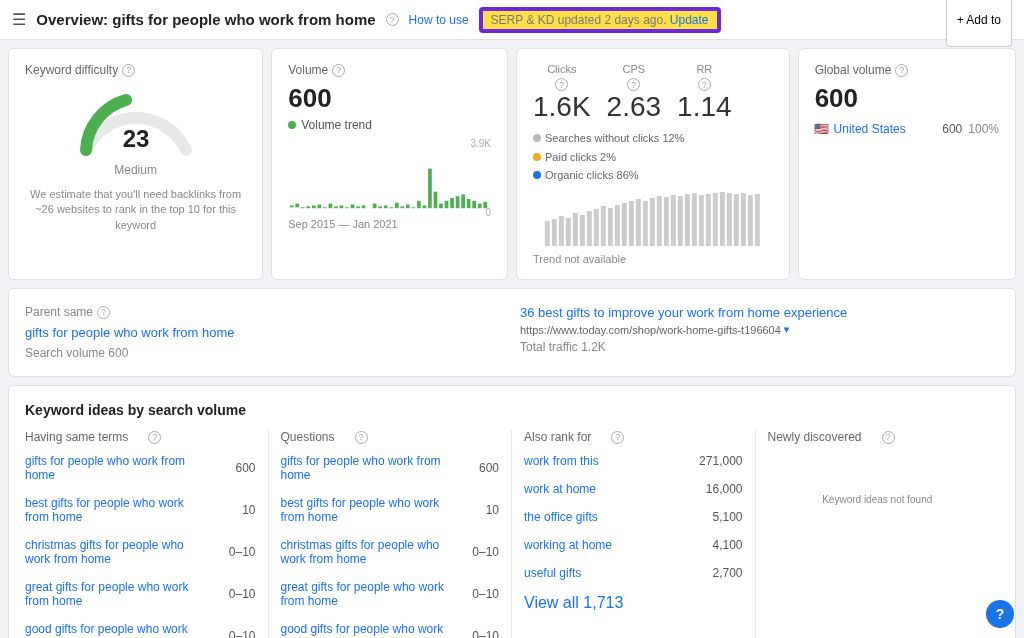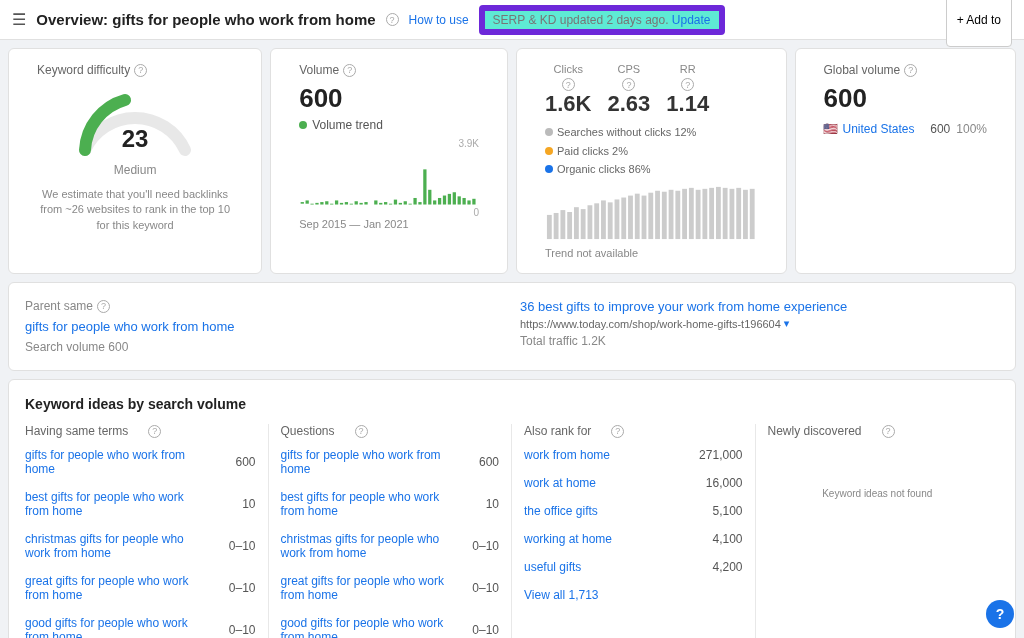--- a/index.html
+++ b/index.html
@@ -9,7 +9,7 @@
     .top-bar { display: flex; align-items: center; background: #fff; border-bottom: 1px solid #e0e0e0; padding: 0 12px; height: 40px; gap: 10px; }
     .menu-icon { font-size: 16px; color: #555; cursor: pointer; }
     .page-title { font-size: 15px; font-weight: 600; color: #222; flex-shrink: 0; }
-    .serp-notice { font-size: 12px; color: #777; background: #5eead4; border: 6px solid #6d28d9; border-radius: 4px; padding: 2px 8px; }
+    .serp-notice { font-size: 12px; color: #777; background: #fde047; border: 4px solid #6d28d9; border-radius: 4px; padding: 2px 8px; }
     .update-link { color: #1a73e8; font-weight: 500; cursor: pointer; }
     .spacer { flex: 1; }
     .add-to-btn { background: #fff; border: 1px solid #ccc; border-radius: 4px; padding: 19px 10px; font-size: 12px; cursor: pointer; display: flex; align-items: center; gap: 4px; }

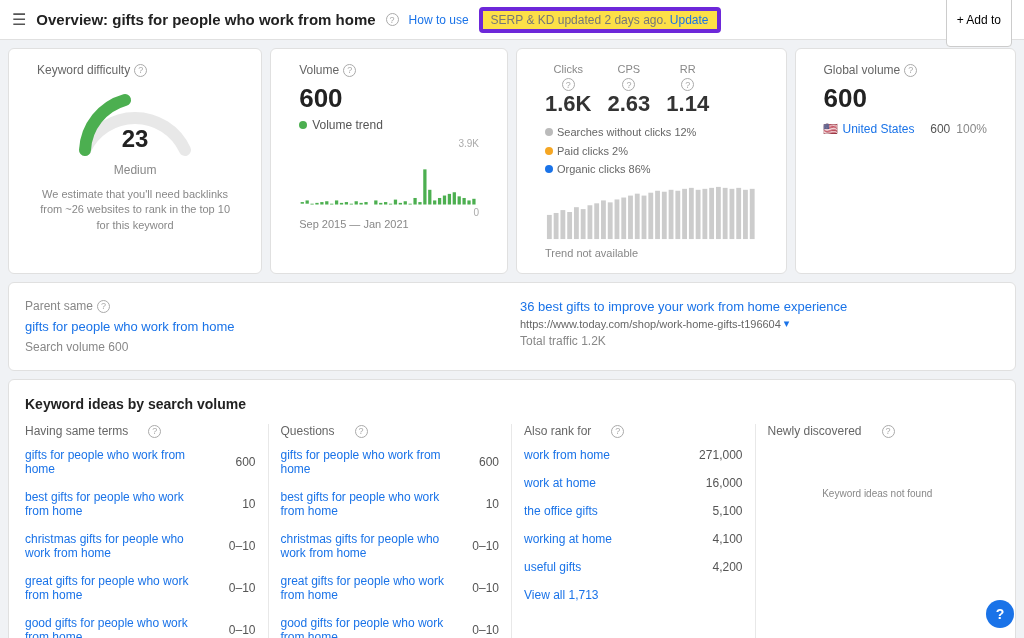--- a/index.html
+++ b/index.html
@@ -16,7 +16,7 @@
 
     
     .cards-row { display: flex; gap: 8px; padding: 8px; }
-    .card { background: #fff; border: 1px solid #e0e0e0; border-radius: 6px; padding: 14px 28px; }
+    .card { background: #fff; border: 1px solid #e0e0e0; border-radius: 6px; padding: 14px 16px; }
     .card-kd { flex: 1.2; }
     .card-volume { flex: 1.1; }
     .card-clicks { flex: 1.3; }

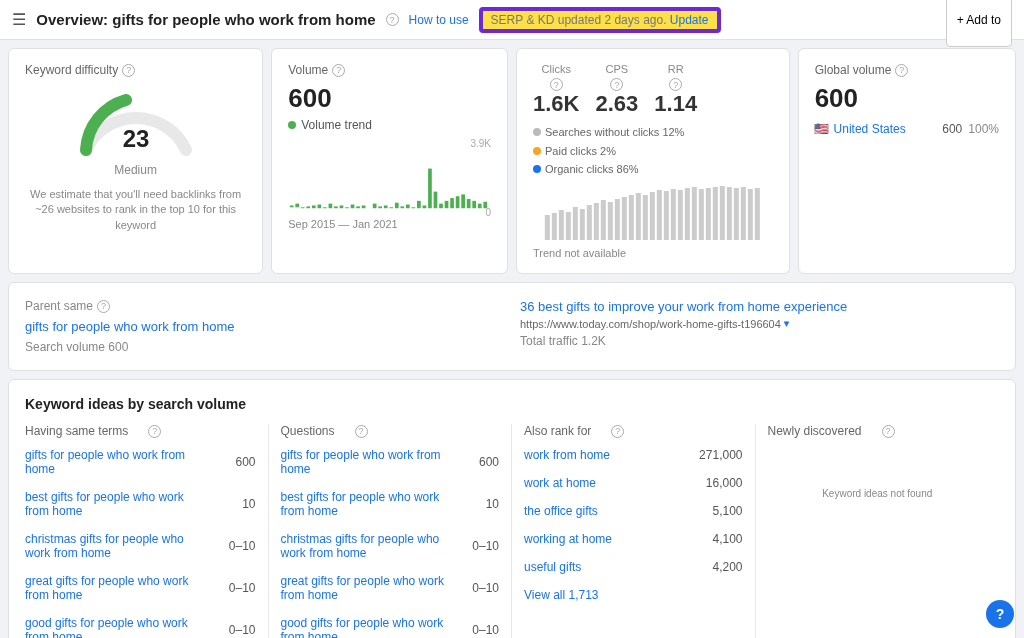--- a/index.html
+++ b/index.html
@@ -42,7 +42,7 @@
     .clicks-row { display: flex; gap: 16px; margin-bottom: 6px; }
     .click-metric { display: flex; flex-direction: column; }
     .click-metric-label { font-size: 11px; color: #888; display: flex; align-items: center; gap: 3px; flex-direction: column; }
-    .click-metric-value { font-size: 22px; font-weight: 700; text-align: center; }
+    .click-metric-value { font-size: 28px; font-weight: 400; text-align: center; }
     .clicks-legend { font-size: 11px; color: #666; line-height: 1.7; }
     .legend-dot { display: inline-block; width: 8px; height: 8px; border-radius: 50%; margin-right: 4px; }
     .legend-dot.grey { background: #bbb; }

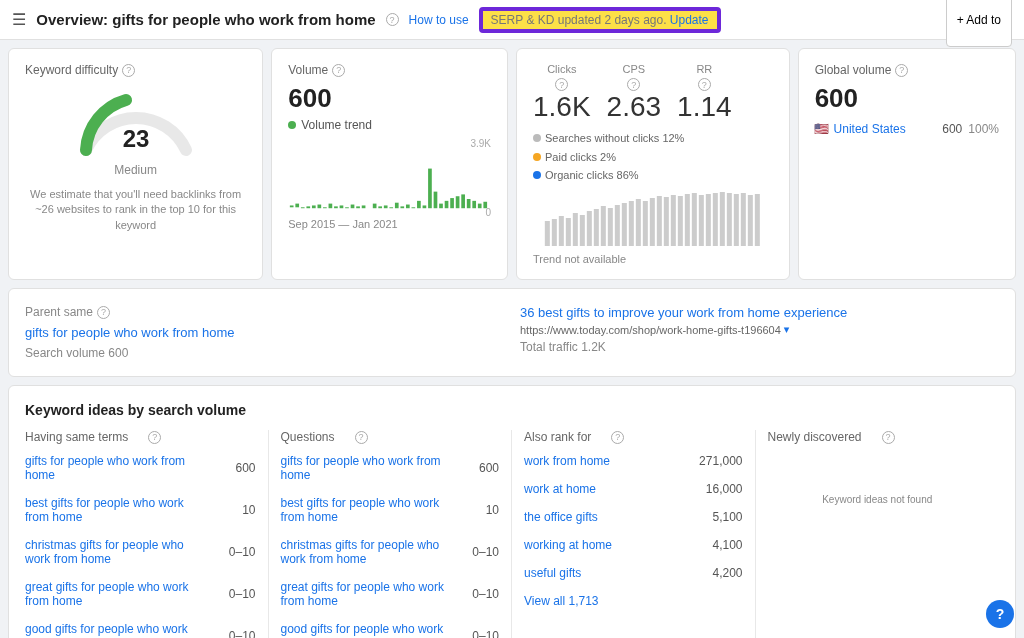--- a/index.html
+++ b/index.html
@@ -352,7 +352,7 @@
           <span class="info-icon">?</span>
         </div>
         <div class="kw-row">
-          <a class="kw-link">work from home</a>
+          <a class="kw-link">work from this</a>
           <span class="kw-vol">271,000</span>
         </div>
         <div class="kw-row">

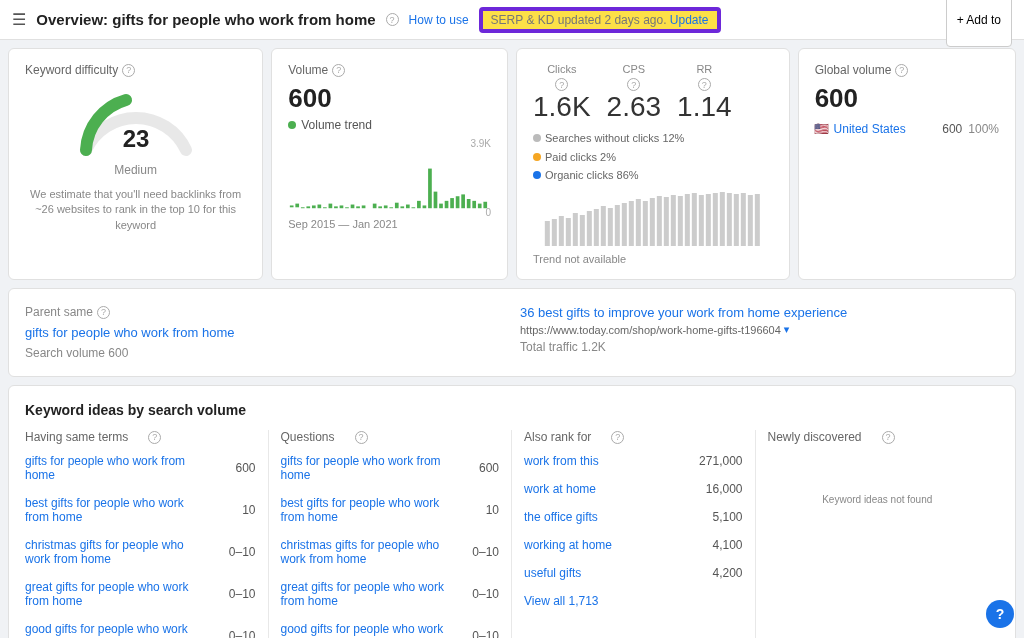--- a/index.html
+++ b/index.html
@@ -369,7 +369,7 @@
         </div>
         <div class="kw-row">
           <a class="kw-link">useful gifts</a>
-          <span class="kw-vol">4,200</span>
+          <span class="kw-vol">2,700</span>
         </div>
         <div class="view-all">View all 1,713</div>
       </div>

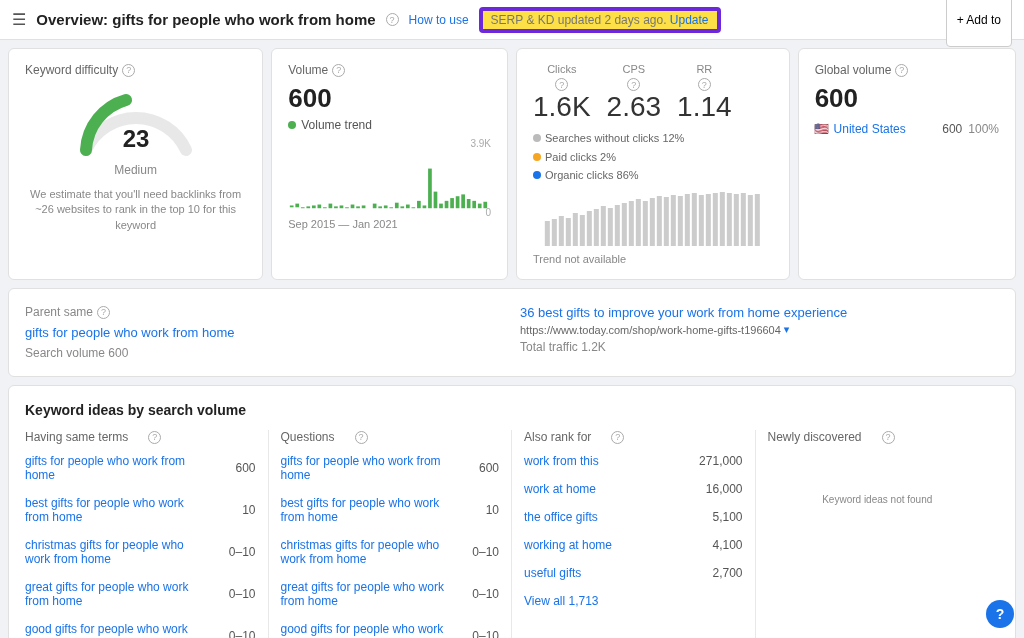--- a/index.html
+++ b/index.html
@@ -73,7 +73,7 @@
     .kw-row { display: flex; justify-content: space-between; align-items: center; margin-bottom: 8px; padding-bottom: 6px; }
     .kw-link { color: #1a73e8; font-size: 12px; cursor: pointer; max-width: 80%; }
     .kw-vol { font-size: 12px; color: #555; white-space: nowrap; }
-    .view-all { color: #1a73e8; font-size: 12px; cursor: pointer; margin-top: 6px; }
+    .view-all { color: #1a73e8; font-size: 16px; cursor: pointer; margin-top: 6px; }
     .no-ideas { color: #888; font-size: 10px; text-align: center; padding: 40px 0; }
 
     

